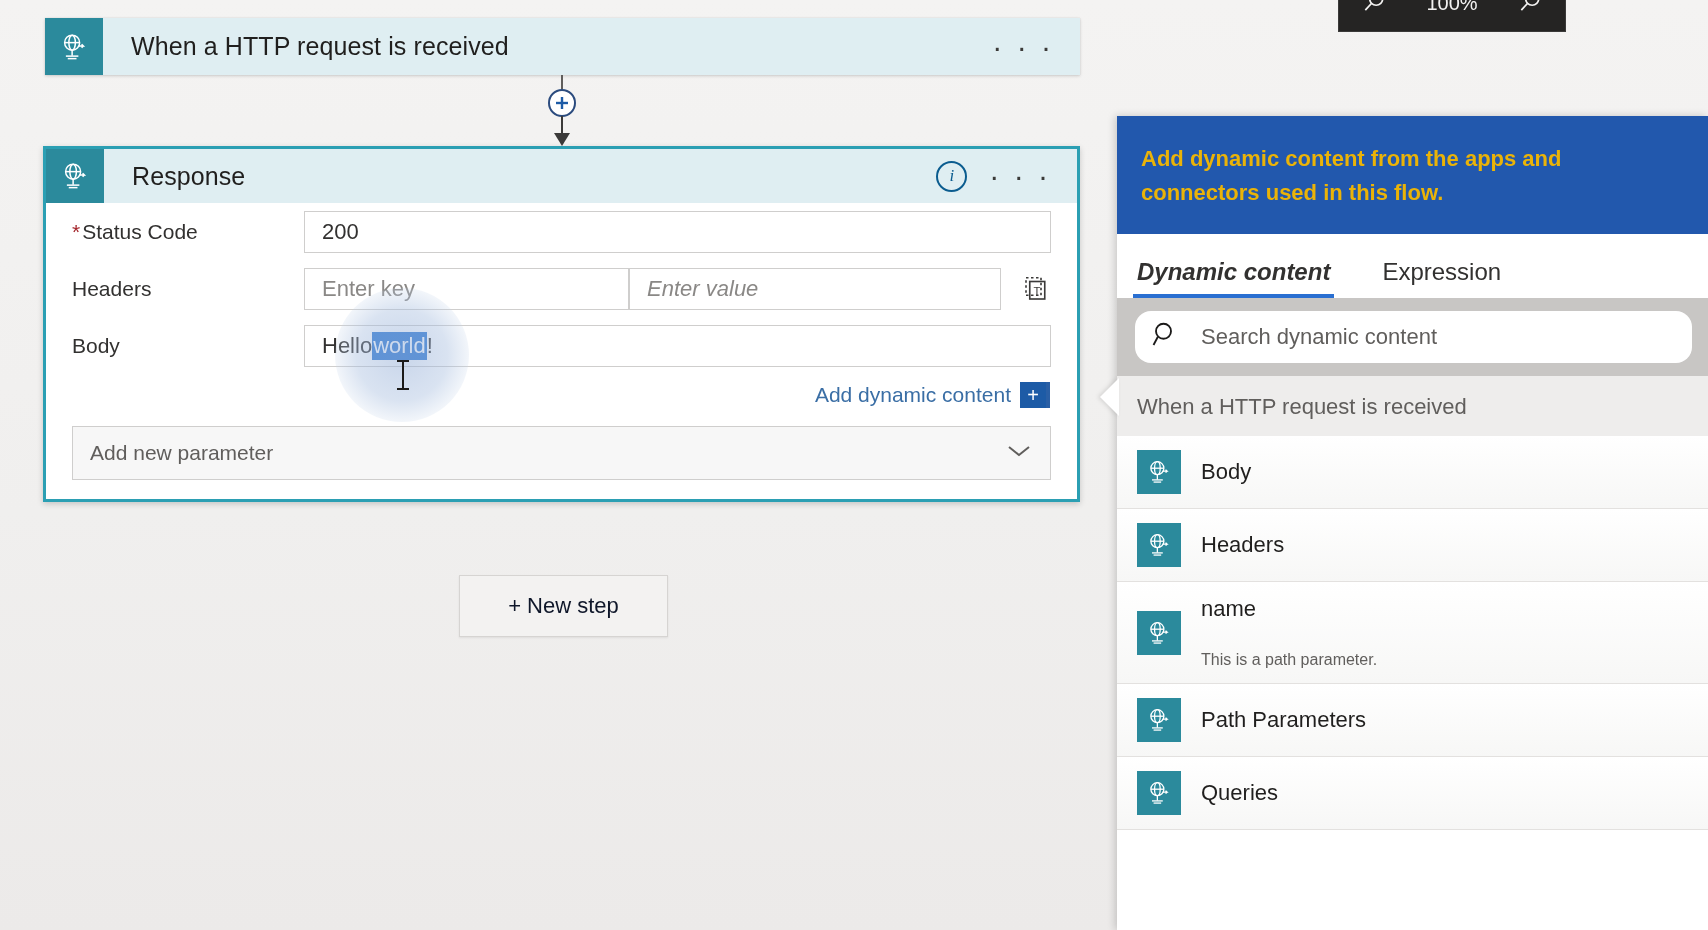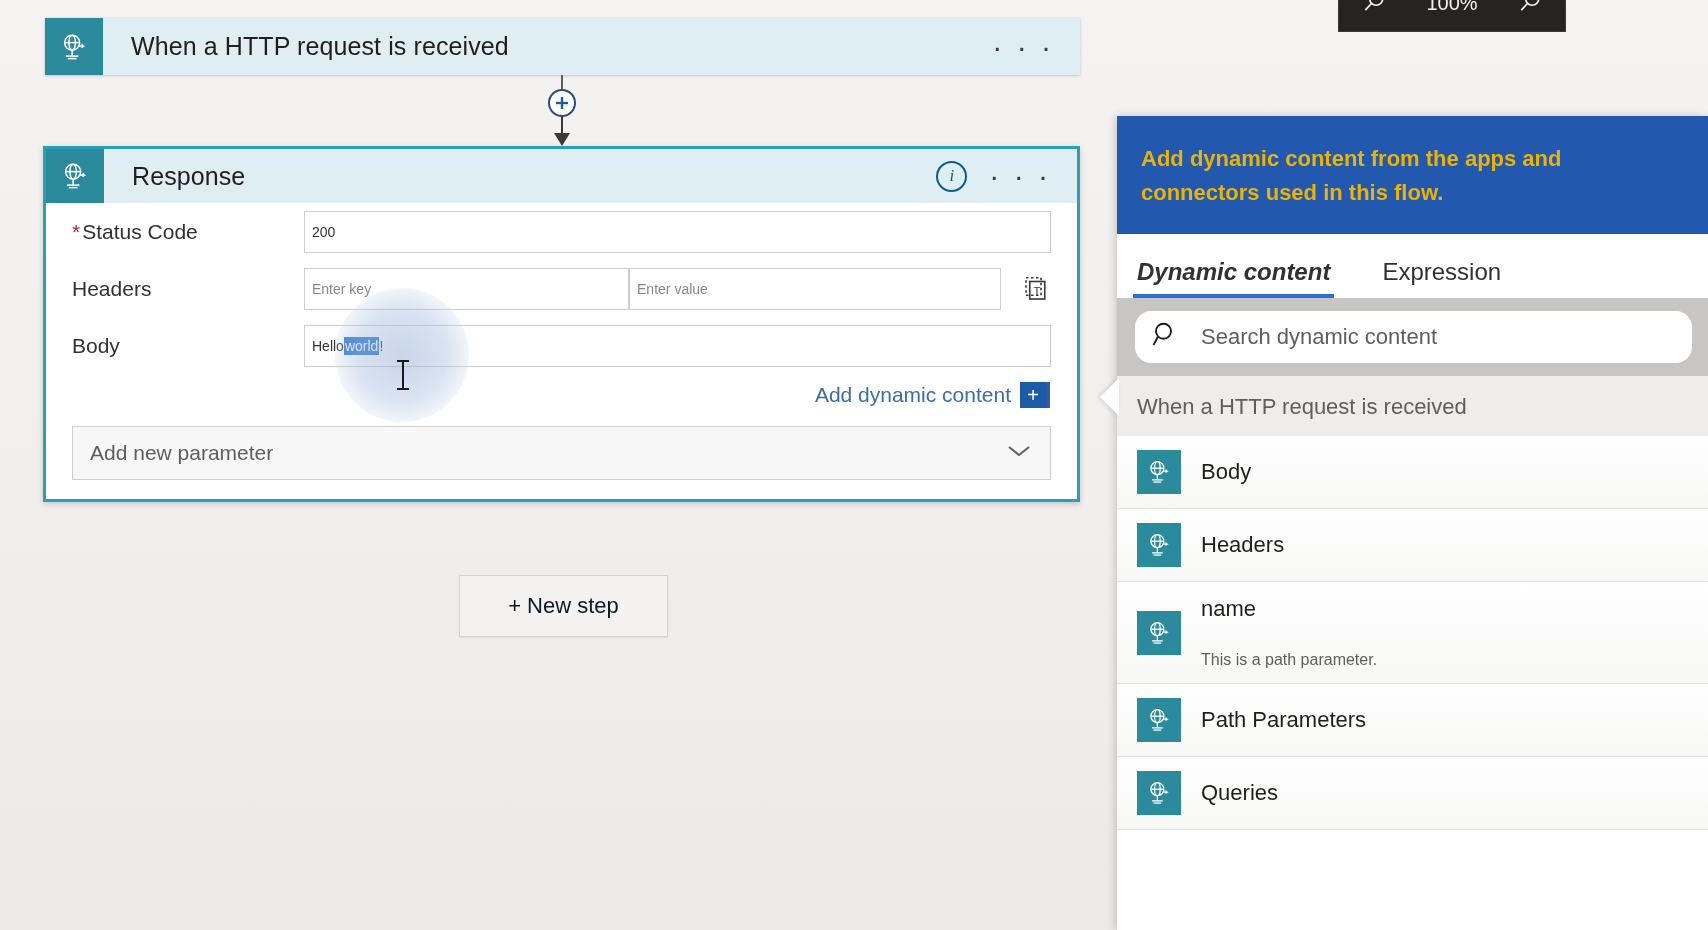--- a/index.html
+++ b/index.html
@@ -146,8 +146,8 @@
     background: #fff;
     display: flex;
     align-items: center;
-    padding: 0 7px;
-    font-size: 14px;
+    padding: 0 17px;
+    font-size: 22px;
     color: #323130;
     box-sizing: border-box;
   }

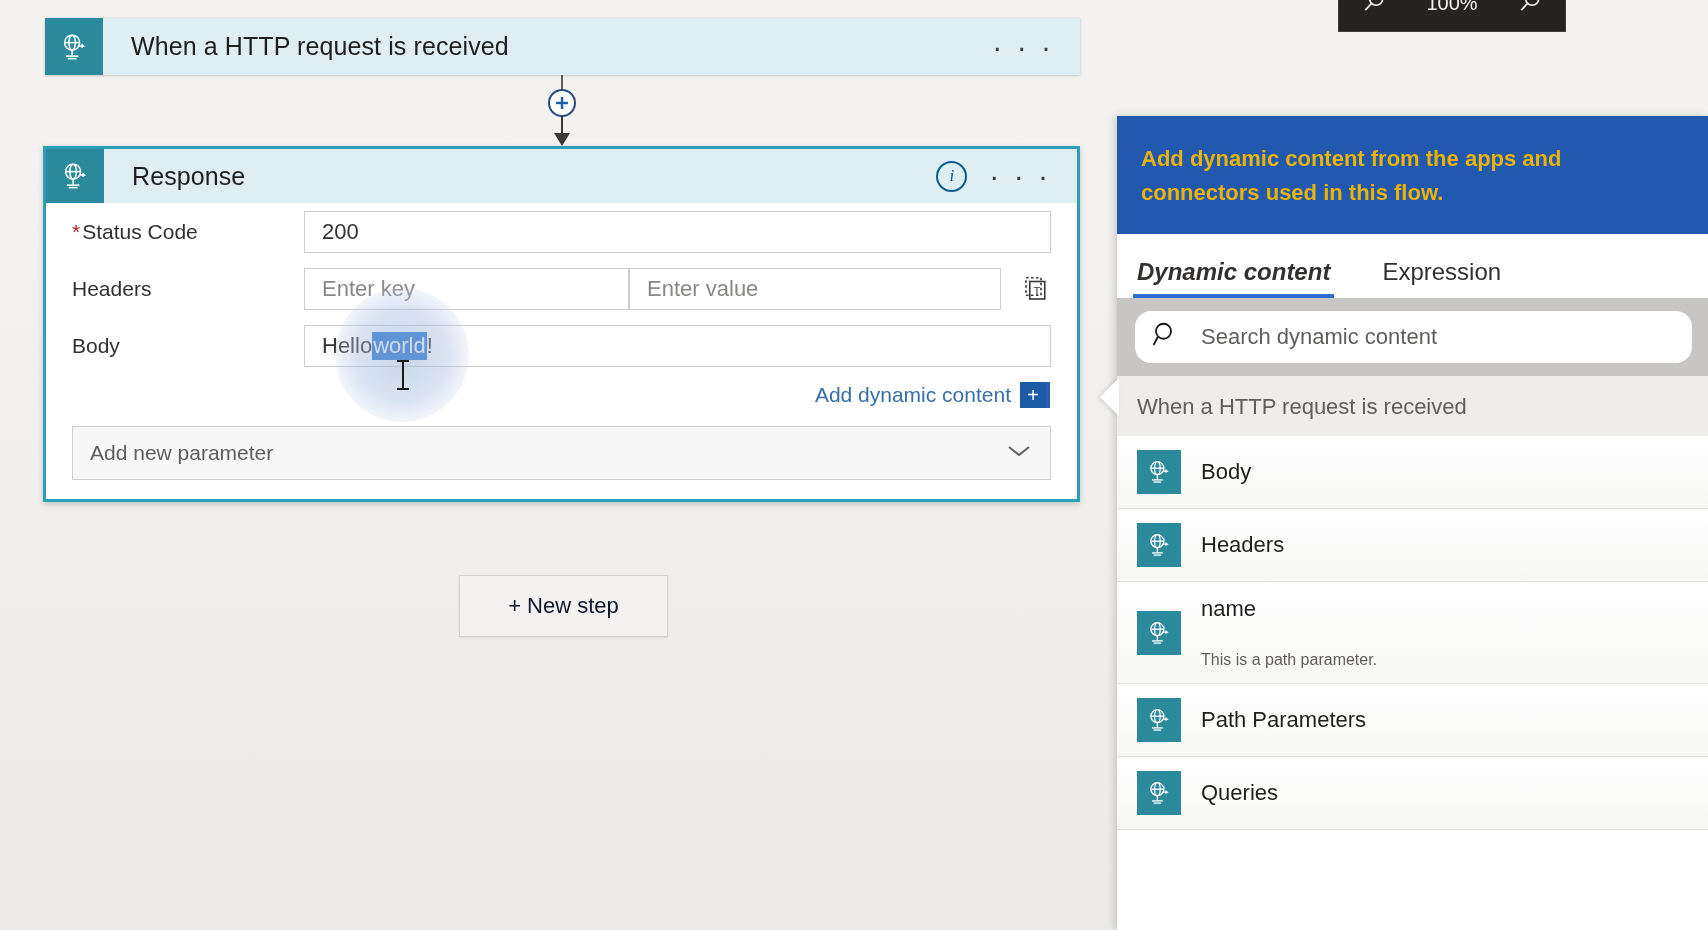--- a/index.html
+++ b/index.html
@@ -154,7 +154,7 @@
   .txtbox.ph { color: #8a8886; }
   #status-box { width: 750px; }
   #hdr-key    { width: 332px; }
-  #hdr-val    { width: 380px; }
+  #hdr-val    { width: 380px; font-style: italic; }
   #body-box   { width: 750px; position: relative; z-index: 3; }
 
   .sel {

